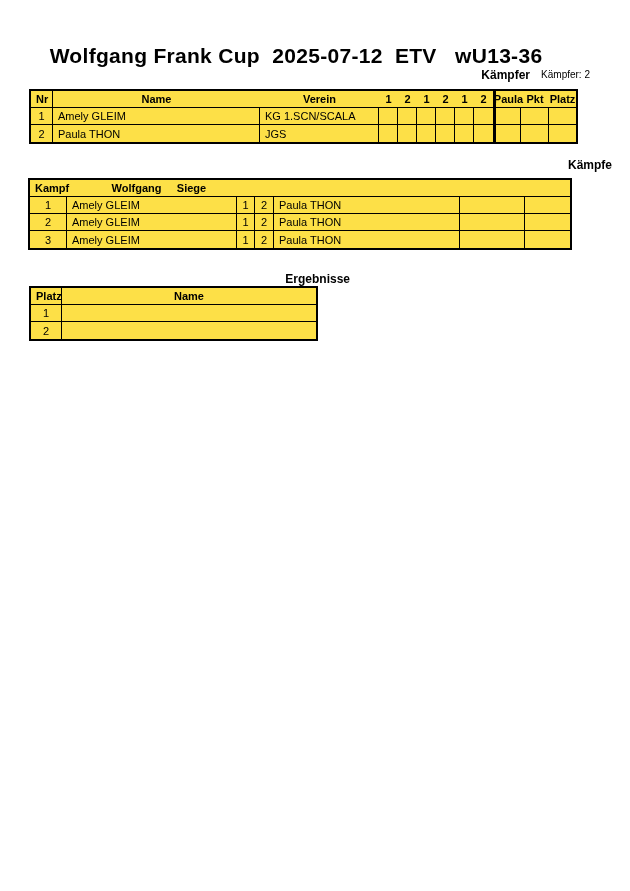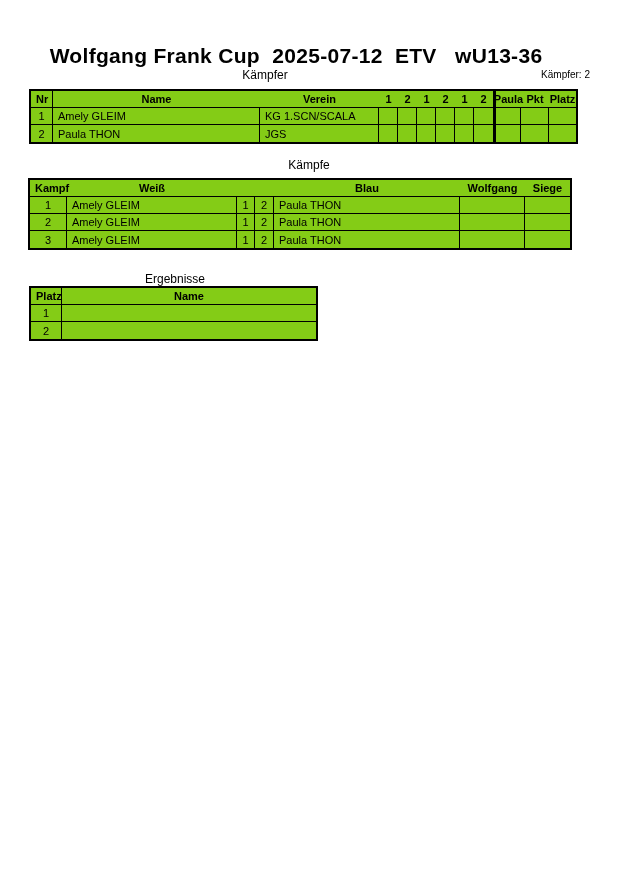--- a/index.html
+++ b/index.html
@@ -11,7 +11,7 @@
   .title { top:44px; left:8px; width:576px; text-align:center;
     font-size:21px; font-weight:bold; white-space:pre; letter-spacing:0.3px; }
 
-  .seclabel { font-size:12px; font-weight:normal; text-align:center; }
+  .seclabel { font-size:12px; font-weight:bold; text-align:right; }
   .lbl-kaempfer { top:68px; left:0; width:530px; }
   .lbl-kaempfe  { top:158px; left:6px; width:606px; }
   .lbl-ergebnisse { top:264px; left:0; width:350px;margin-top:8px; }

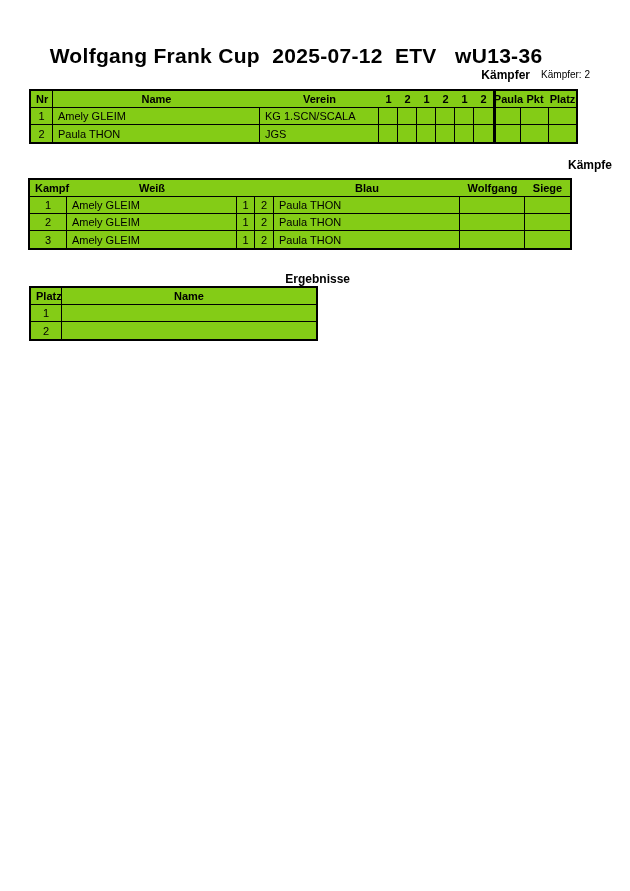--- a/index.html
+++ b/index.html
@@ -17,7 +17,7 @@
   .lbl-ergebnisse { top:264px; left:0; width:350px;margin-top:8px; }
   .count { top:69px; right:40px; font-size:10px; }
 
-  .tbl { position:absolute; border:2px solid #000; background:#84cc16; }
+  .tbl { position:absolute; border:2px solid #000; background:#fde047; }
   .row { display:flex; height:17px; border-bottom:1px solid #000; align-items:stretch; }
   .hrow { font-weight:bold; }
   .row:last-child { border-bottom:none; }

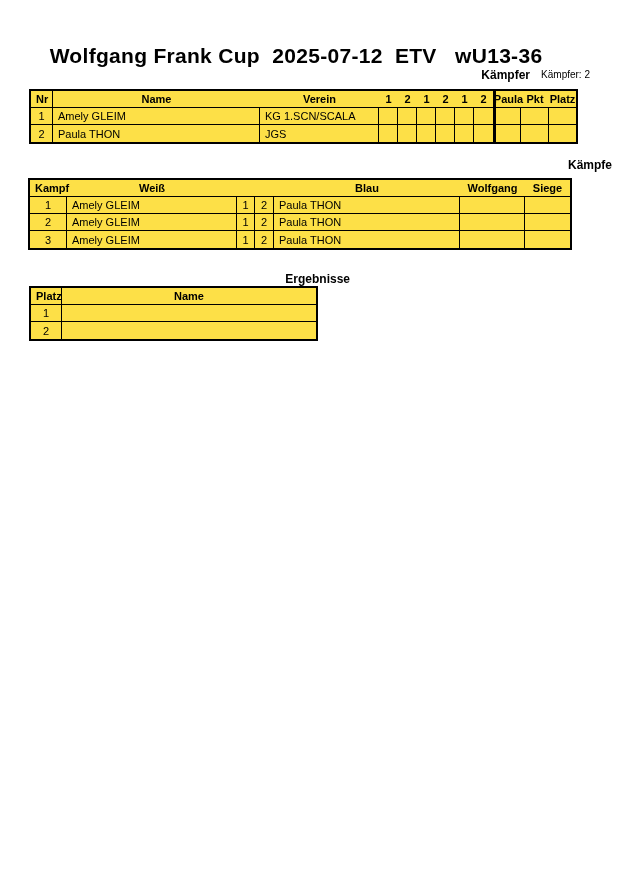--- a/index.html
+++ b/index.html
@@ -95,7 +95,6 @@
 <div class="tbl t2">
   <div class="row hrow">
     <div class="c cl t2-kampf">Kampf</div>
-    <div class="c t2-weiss">Weiß</div>
     <div class="c t2-n1"></div>
     <div class="c t2-n2"></div>
     <div class="c t2-blau">Blau</div>

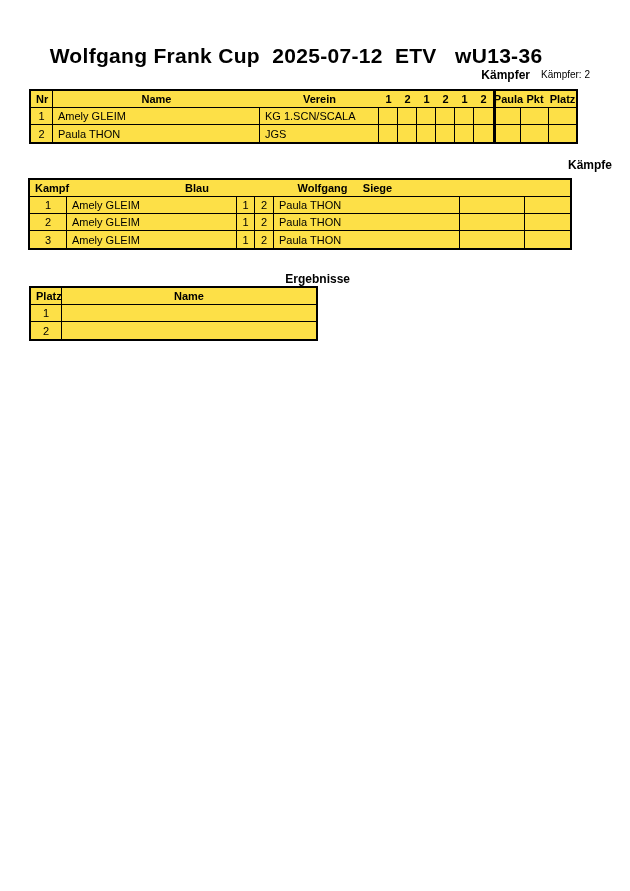--- a/index.html
+++ b/index.html
@@ -97,7 +97,6 @@
     <div class="c cl t2-kampf">Kampf</div>
     <div class="c t2-n1"></div>
     <div class="c t2-n2"></div>
-    <div class="c t2-blau">Blau</div>
     <div class="c t2-erg">Wolfgang</div>
     <div class="c t2-zeit">Siege</div>
   </div>

